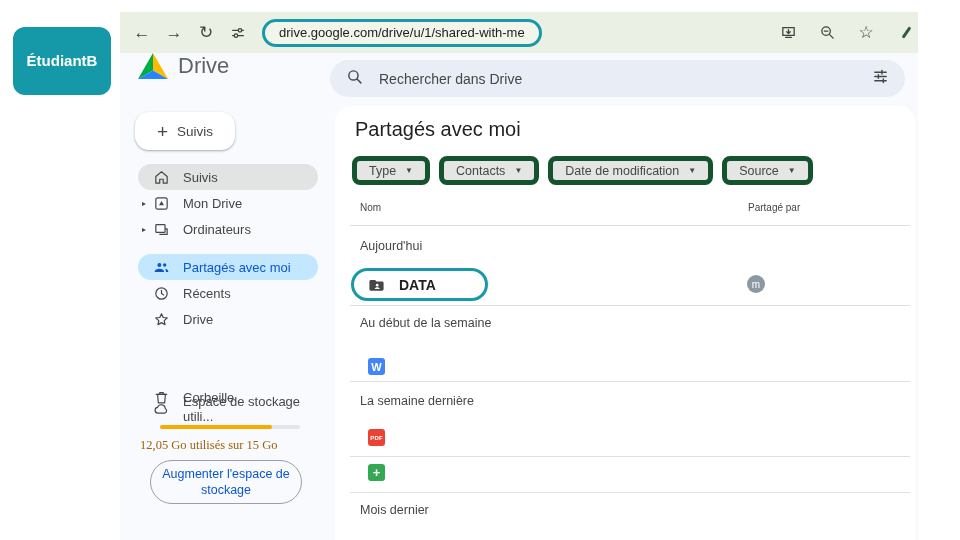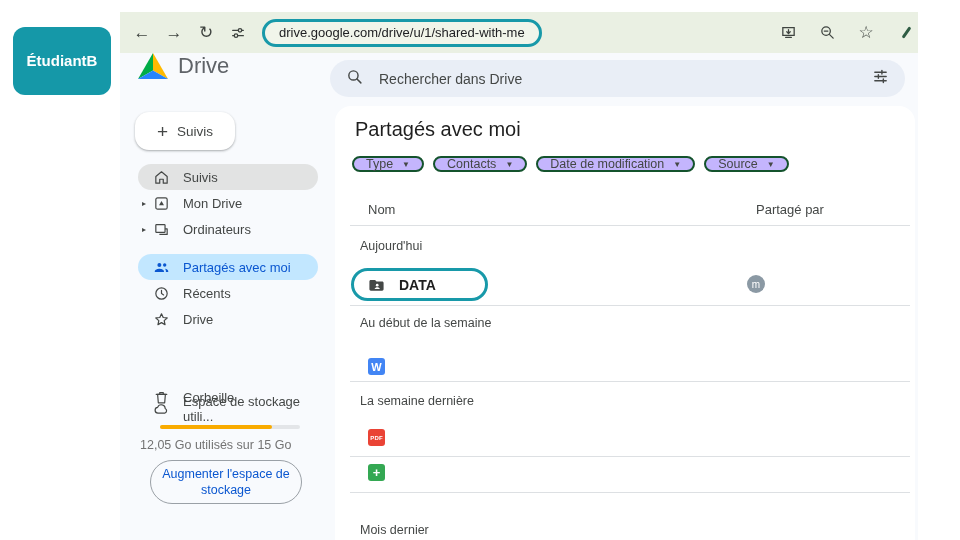--- a/index.html
+++ b/index.html
@@ -58,7 +58,7 @@
         border-radius:16px 16px 0 0;}
   .title{position:absolute;left:20px;top:12px;font-size:20px;color:#1f1f1f;}
   .chips{position:absolute;left:17px;top:50px;display:flex;gap:9px;}
-  .chip{height:16px;border:2px solid #14532d;border-radius:8px;background:#c4b5fd;display:flex;
+  .chip{height:29px;border:5px solid #14532d;border-radius:8px;background:#e5e5e5;display:flex;
         align-items:center;padding:0 12px;font-size:12.5px;color:#444746;cursor:pointer;}
   .chip .caret{font-size:8px;margin-left:9px;color:#444746;}
   .colhead{position:absolute;top:96px;font-size:13px;color:#444746;margin-left:8px;}

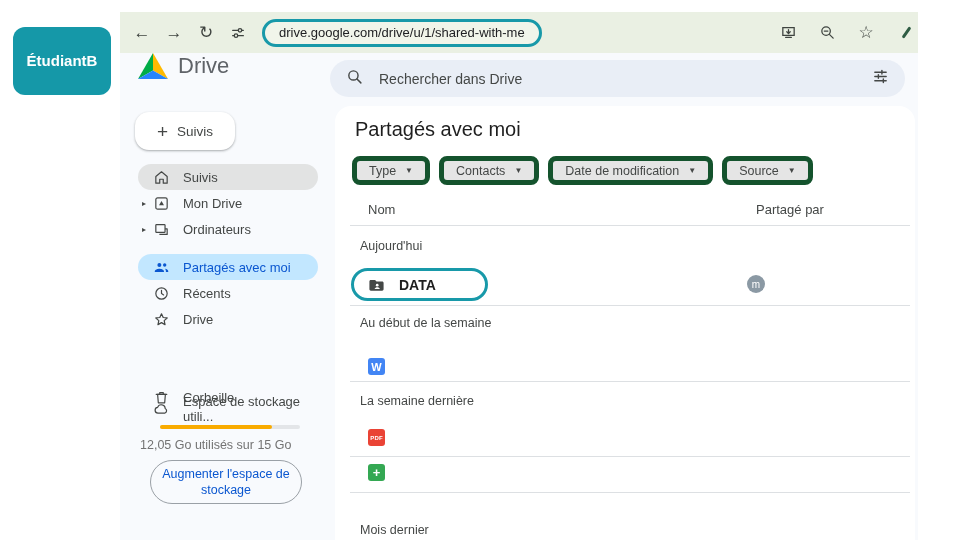--- a/index.html
+++ b/index.html
@@ -61,7 +61,7 @@
   .chip{height:29px;border:5px solid #14532d;border-radius:8px;background:#e5e5e5;display:flex;
         align-items:center;padding:0 12px;font-size:12.5px;color:#444746;cursor:pointer;}
   .chip .caret{font-size:8px;margin-left:9px;color:#444746;}
-  .colhead{position:absolute;top:96px;font-size:13px;color:#444746;margin-left:8px;}
+  .colhead{position:absolute;top:96px;font-size:10px;color:#444746;}
   .hr{position:absolute;left:15px;right:5px;height:1px;background:#dde0e3;}
   .sect{position:absolute;left:25px;font-size:12.5px;color:#444746;}
   .file-row-name{position:absolute;left:64px;font-size:14px;color:#1f1f1f;font-weight:bold;}

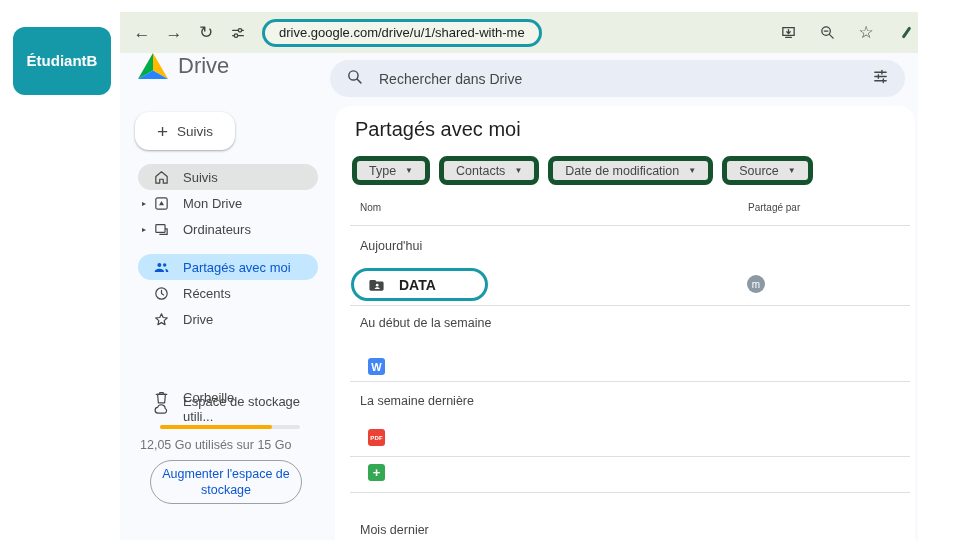--- a/index.html
+++ b/index.html
@@ -49,7 +49,7 @@
   .nav-item.hov{background:#e2e3e3;}
   .storage-bar{position:absolute;left:40px;top:322px;width:140px;height:4px;border-radius:2px;background:#e3e5e8;}
   .storage-fill{height:100%;border-radius:2px;background:#f9ab00;}
-  .storage-txt{position:absolute;left:20px;top:335px;font-size:12.5px;color:#737373;}
+  .storage-txt{position:absolute;left:20px;top:335px;font-size:12.5px;color:#a16207;font-family:Liberation Serif, serif;}
   .upgrade{position:absolute;left:30px;top:357px;width:152px;height:44px;border:1px solid #9aa0a6;
            border-radius:22px;background:transparent;color:#0b57d0;font-size:12.5px;line-height:1.3;cursor:pointer;}
 

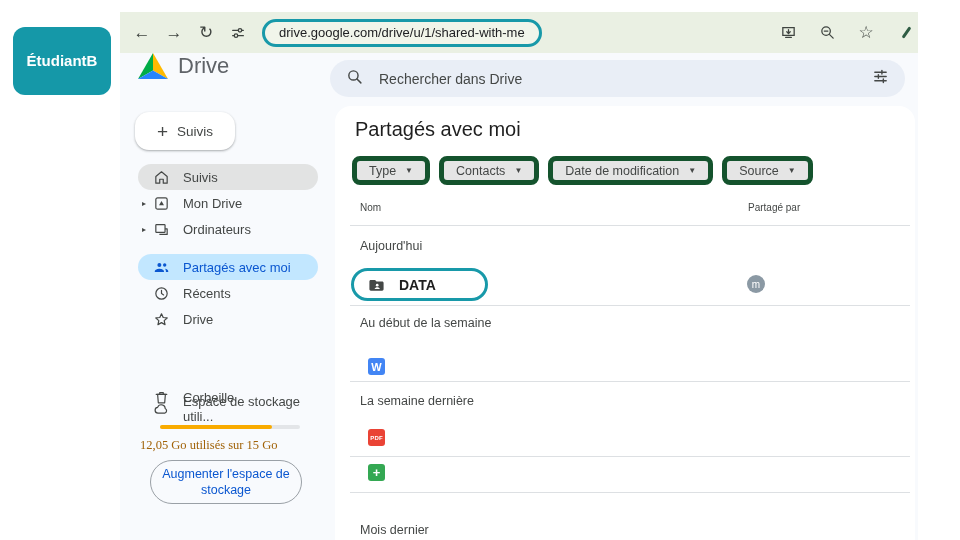--- a/index.html
+++ b/index.html
@@ -307,7 +307,7 @@
         <div class="fico" style="top:358px;background:#34a853;font-size:13px">+</div>
 
         <div class="hr" style="top:386px"></div>
-        <div class="sect" style="top:417px">Mois dernier</div>
+        <div class="sect" style="top:397px">Mois dernier</div>
       </div>
 
     </div>

